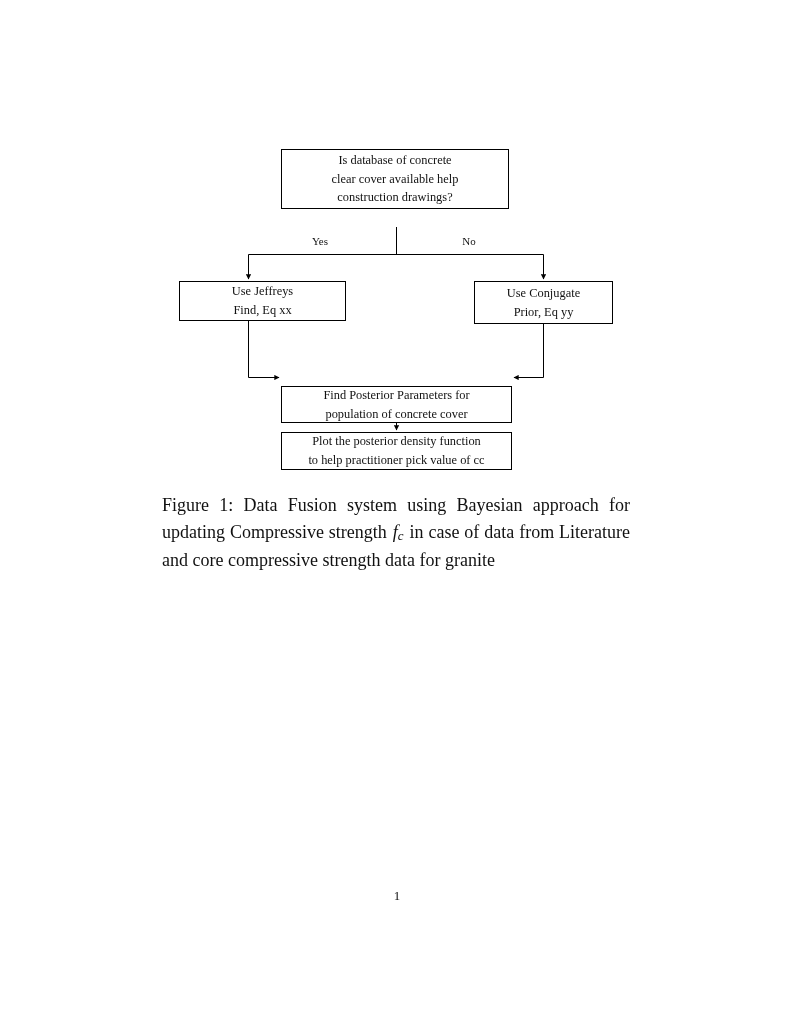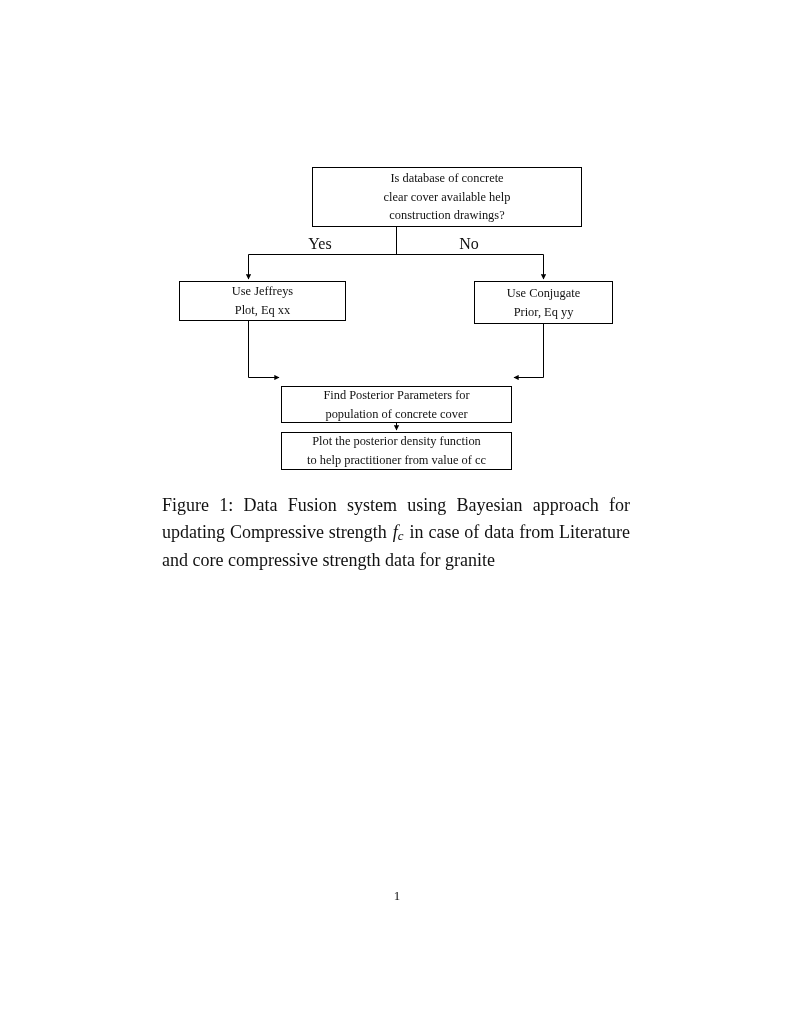--- a/index.html
+++ b/index.html
@@ -52,7 +52,7 @@
 
   
   #node-question {
-    left: 281px; top: 167px; width: 270px; height: 60px; margin-left: 31px;
+    left: 281px; top: 149px; width: 228px; height: 60px;
   }
   #node-jeffreys {
     left: 179px; top: 281px; width: 167px; height: 40px;

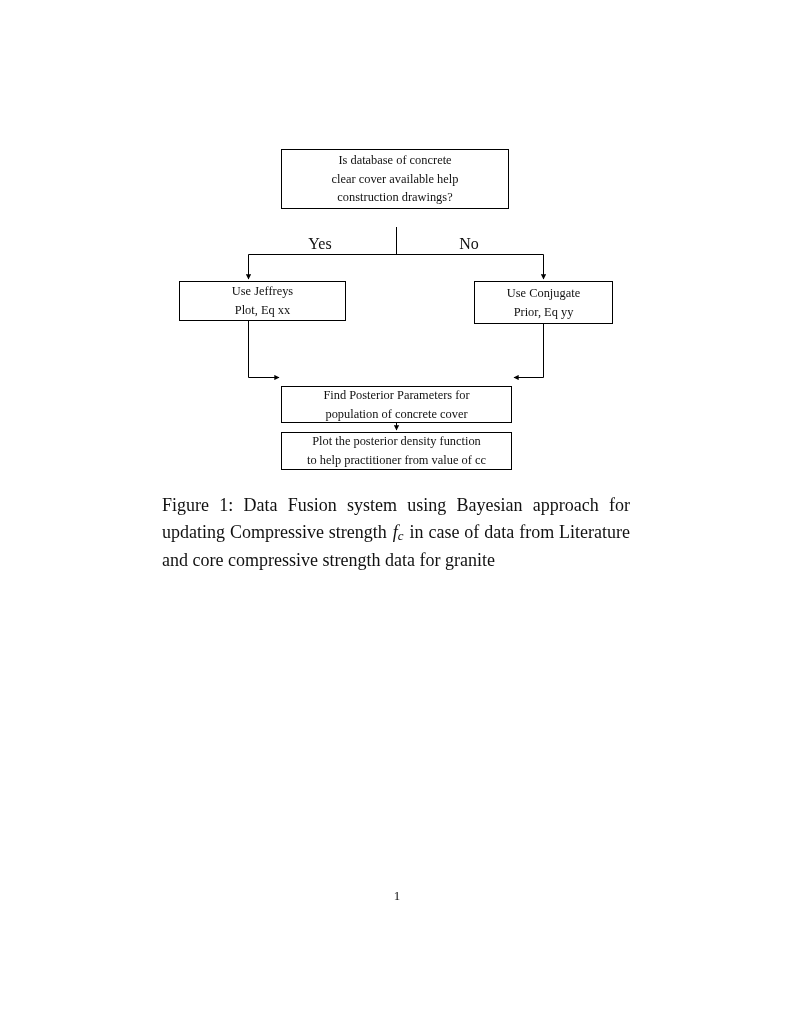--- a/index.html
+++ b/index.html
@@ -71,7 +71,7 @@
   .edge-label {
     position: absolute;
     font-family: "Liberation Serif", "DejaVu Serif", serif;
-    font-size: 16px;
+    font-size: 11px;
     color: #111111;
     white-space: nowrap;
     text-align: center;

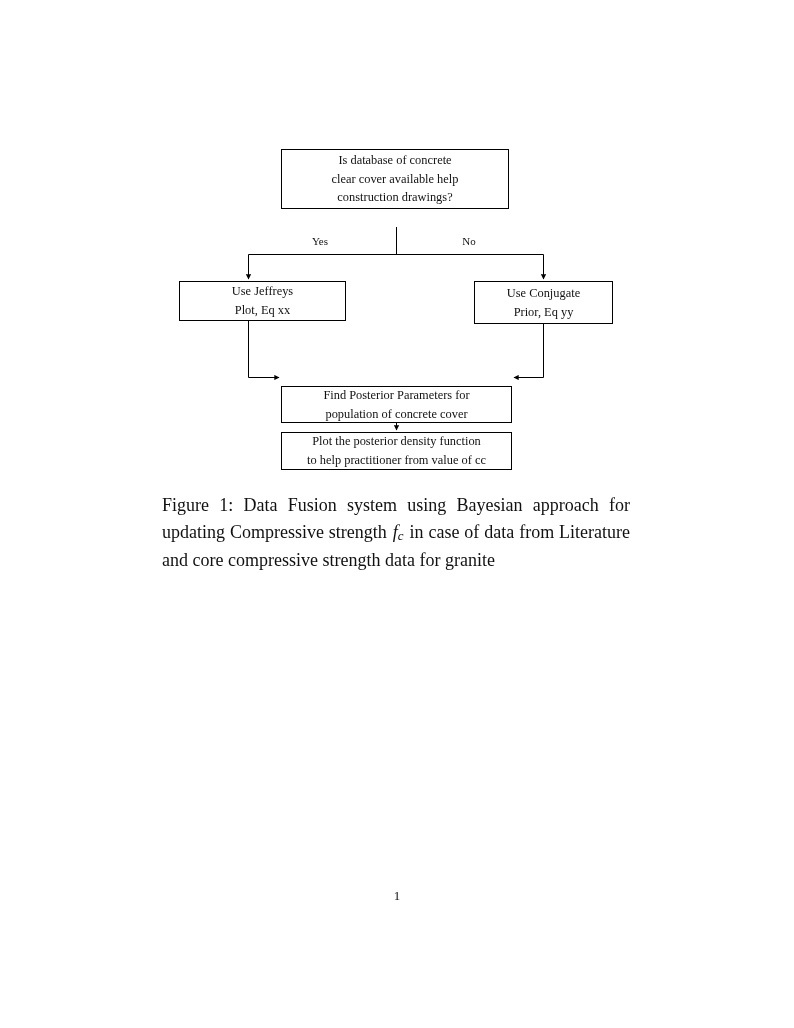--- a/index.html
+++ b/index.html
@@ -162,7 +162,7 @@
 
     <div class="node" id="node-jeffreys">
       <span class="ln">Use Jeffreys</span>
-      <span class="ln">Plot, Eq xx</span>
+      <span class="ln">Find, Eq xx</span>
     </div>
 
     <div class="node" id="node-conjugate">

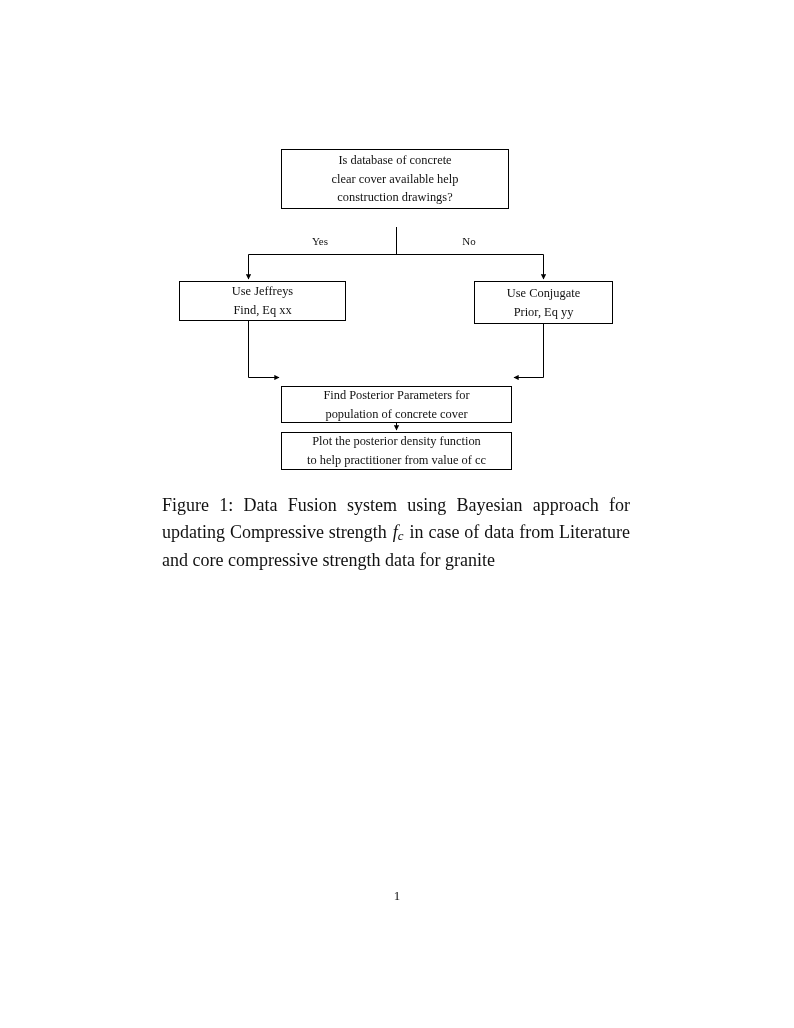--- a/index.html
+++ b/index.html
@@ -177,7 +177,7 @@
 
     <div class="node" id="node-plot">
       <span class="ln">Plot the posterior density function</span>
-      <span class="ln">to help practitioner from value of cc</span>
+      <span class="ln">to help practitioner pick value of cc</span>
     </div>
 
     <div class="edge-label" id="label-yes">Yes</div>

